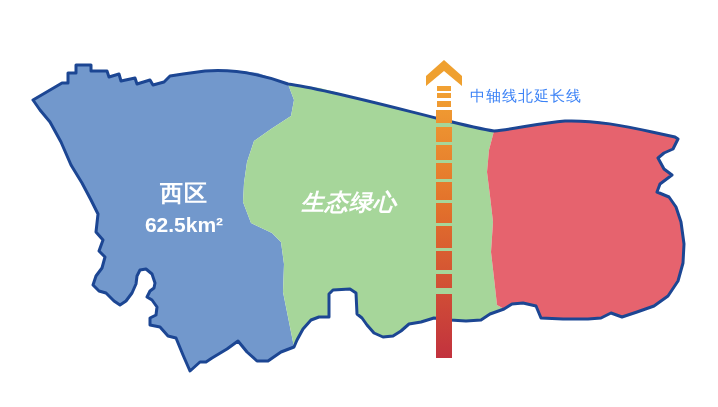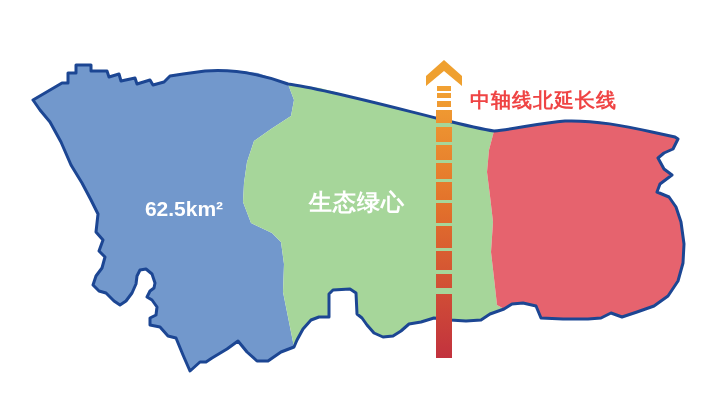--- a/index.html
+++ b/index.html
@@ -25,9 +25,9 @@
   .axis-label{
     position:absolute;
     left:470px;top:87px;
-    font-size:20px;
-    font-weight:bold;
-    color:#ef4444;
+    font-size:15px;
+    font-weight:normal;
+    color:#3b82f6;
     white-space:nowrap;
     letter-spacing:1px;
   }

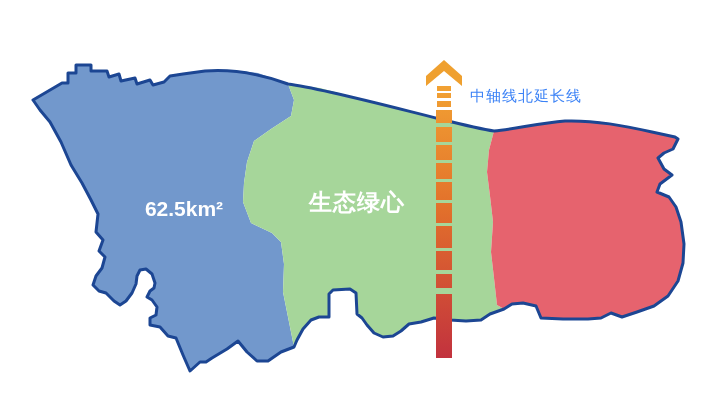--- a/index.html
+++ b/index.html
@@ -91,6 +91,7 @@
   </svg>
 
   <div class="region-label" style="left:184px;top:208px;">
+    <div class="region-name">西区</div>
     <div class="region-area">62.5km²</div>
   </div>
 

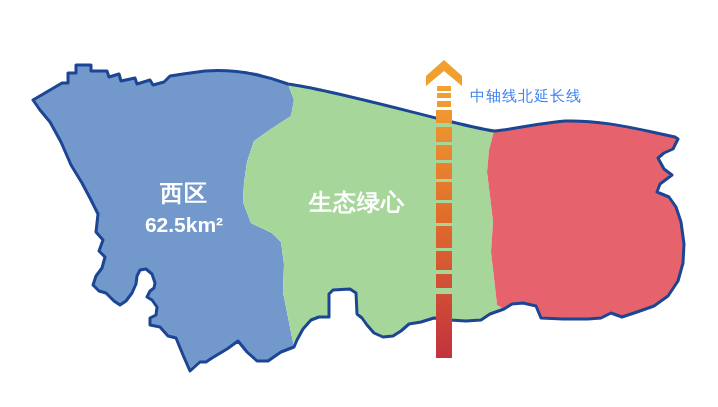--- a/index.html
+++ b/index.html
@@ -95,7 +95,7 @@
     <div class="region-area">62.5km²</div>
   </div>
 
-  <div class="region-label" style="left:357px;top:207px;">
+  <div class="region-label" style="left:349px;top:207px;font-style:italic;">
     <div class="region-name">生态绿心</div>
   </div>
 

